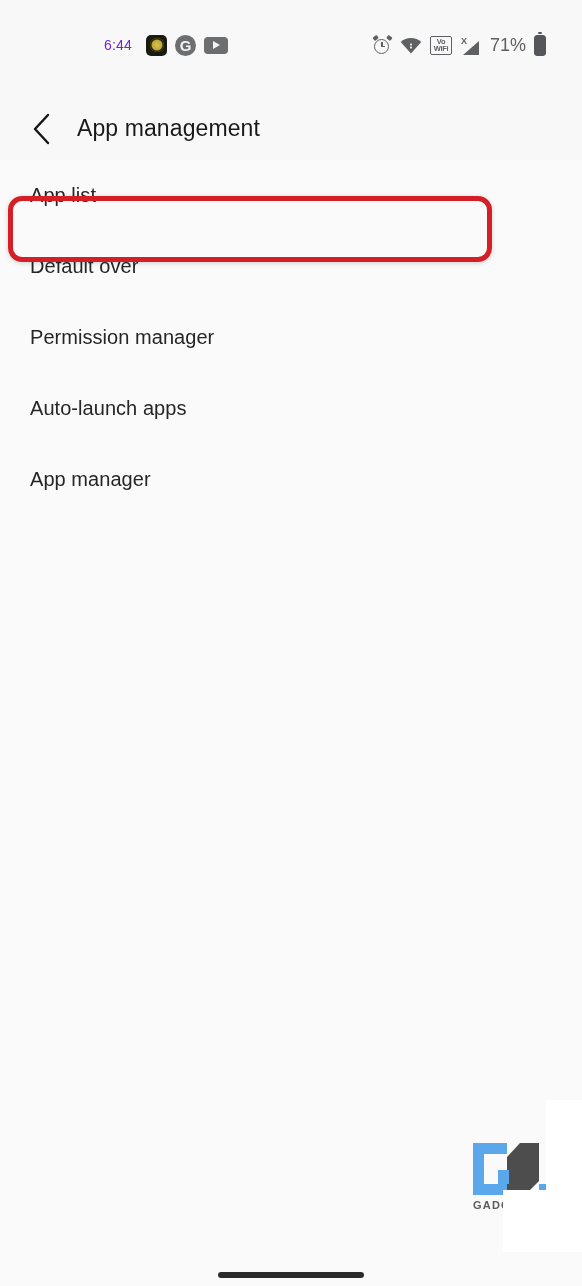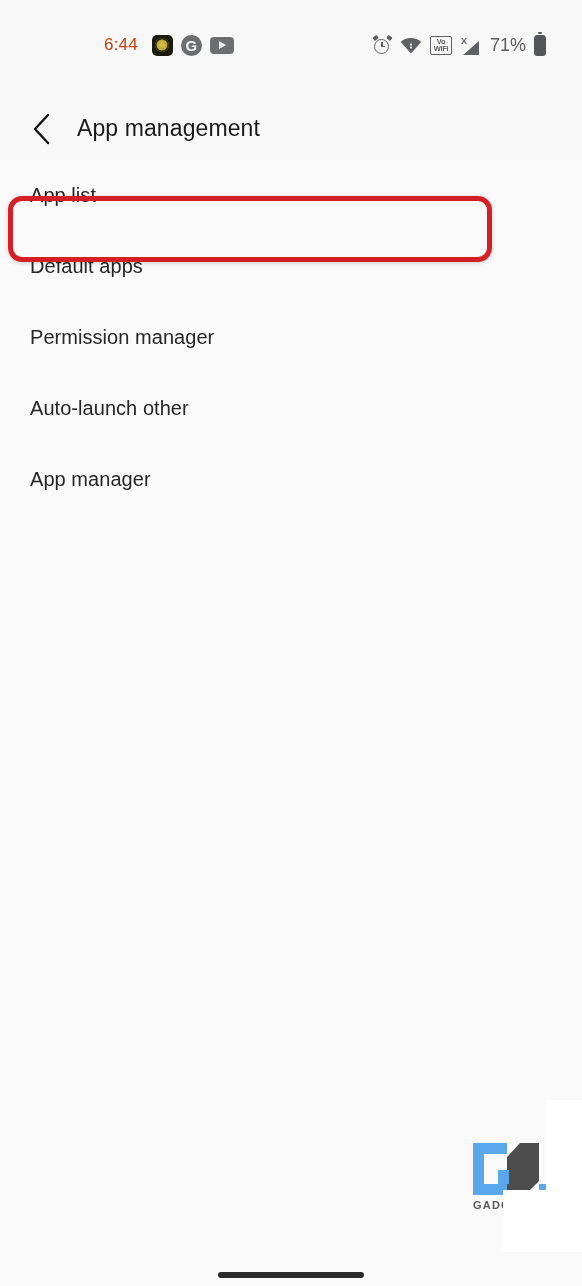--- a/index.html
+++ b/index.html
@@ -44,8 +44,8 @@
     gap: 9px;
   }
   .status-time {
-    font-size: 17px;
-    color: #c2410c;
+    font-size: 14px;
+    color: #6d28d9;
     letter-spacing: 0.2px;
     font-family: "Liberation Sans", sans-serif;
   }

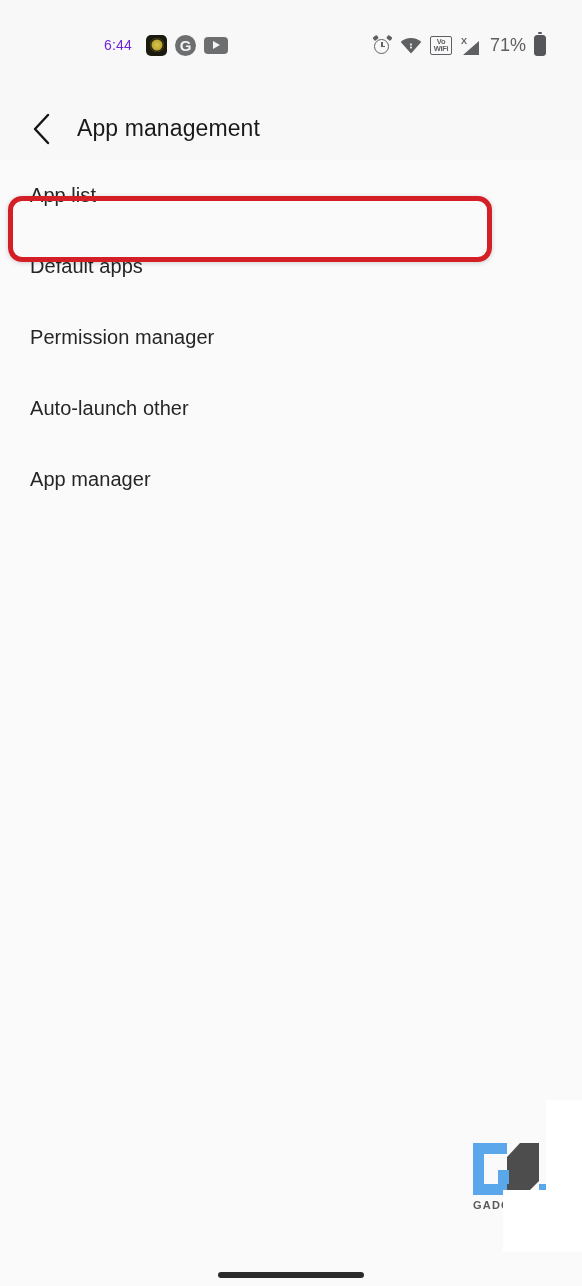--- a/index.html
+++ b/index.html
@@ -380,7 +380,7 @@
         <span class="label">App list</span>
       </div>
       <div class="menu-item">
-        <span class="label">Default apps</span>
+        <span class="label">Default over</span>
       </div>
       <div class="menu-item">
         <span class="label">Permission manager</span>

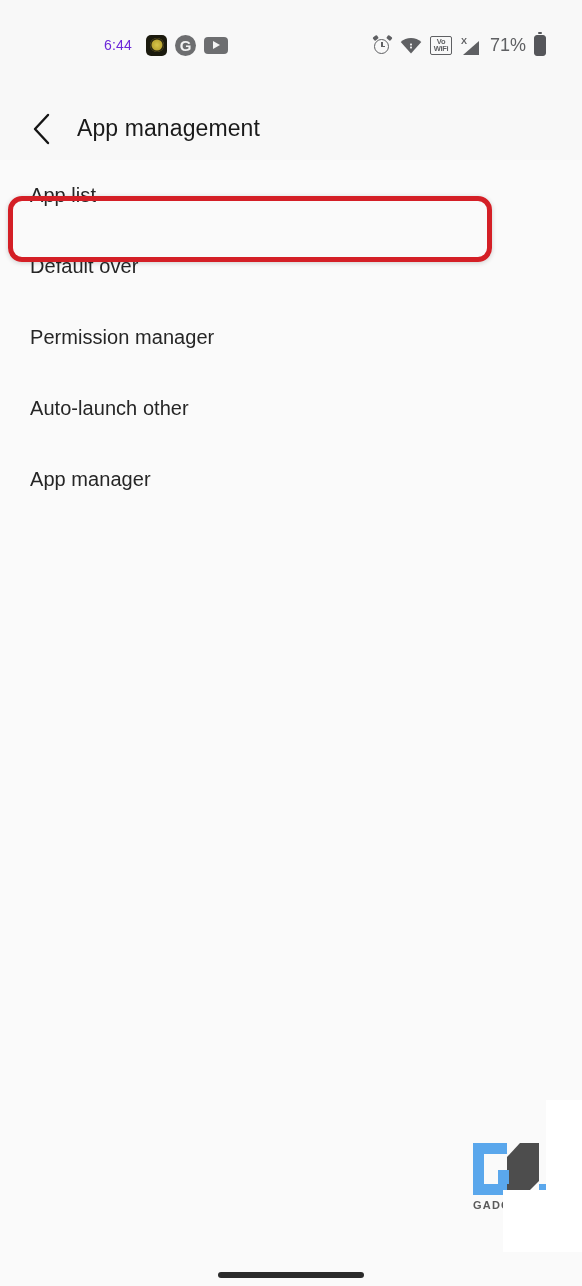--- a/index.html
+++ b/index.html
@@ -386,7 +386,7 @@
         <span class="label">Permission manager</span>
       </div>
       <div class="menu-item">
-        <span class="label">Auto-launch other</span>
+        <span class="label">Auto-launch apps</span>
       </div>
       <div class="menu-item">
         <span class="label">App manager</span>

